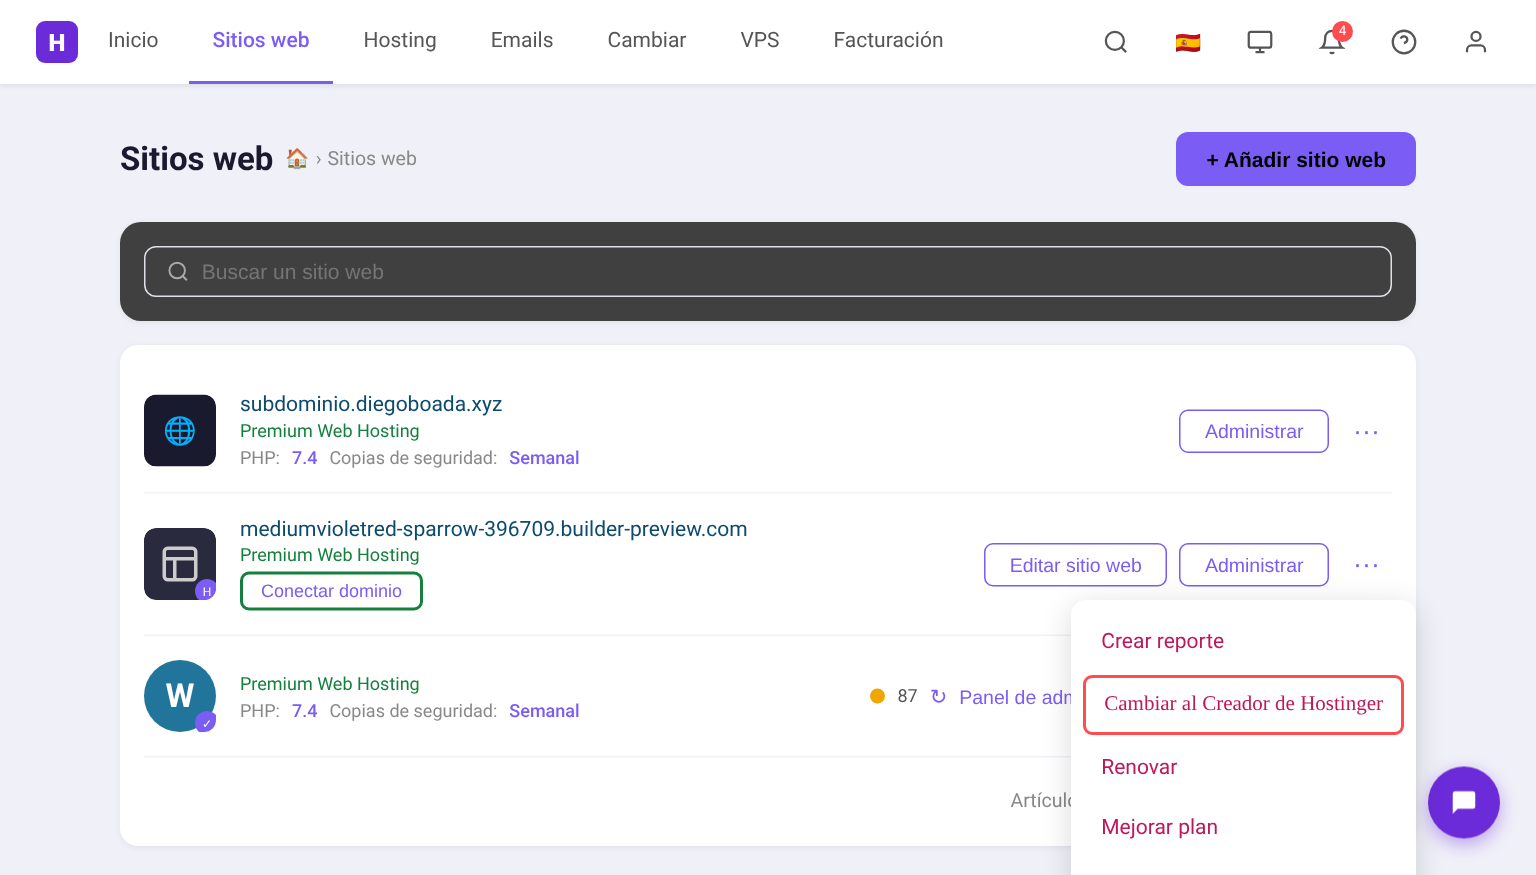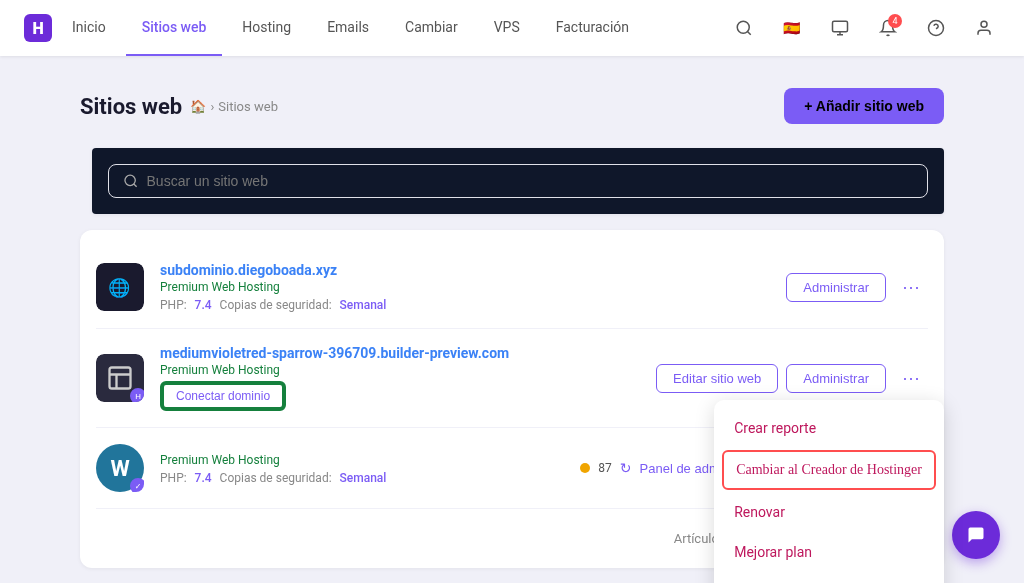--- a/index.html
+++ b/index.html
@@ -23,7 +23,7 @@
     .add-button { background: #7B5CF5; color: #000000; border: none; border-radius: 8px; padding: 10px 20px; font-size: 14px; font-weight: 600; cursor: pointer; display: flex; align-items: center; gap: 6px; }
 
     
-    .search-container { background: #0f172a; border-radius: 4px; padding: 16px; margin-bottom: 16px; box-shadow: 0 1px 4px rgba(0,0,0,0.06); margin-left: 12px; }
+    .search-container { background: #404040; border-radius: 14px; padding: 16px; margin-bottom: 16px; box-shadow: 0 1px 4px rgba(0,0,0,0.06); }
     .search-input-wrap { display: flex; align-items: center; border: 1px solid #e0e0e8; border-radius: 8px; padding: 8px 14px; gap: 8px; }
     .search-input { border: none; outline: none; width: 100%; font-size: 14px; color: #999; background: transparent; }
 

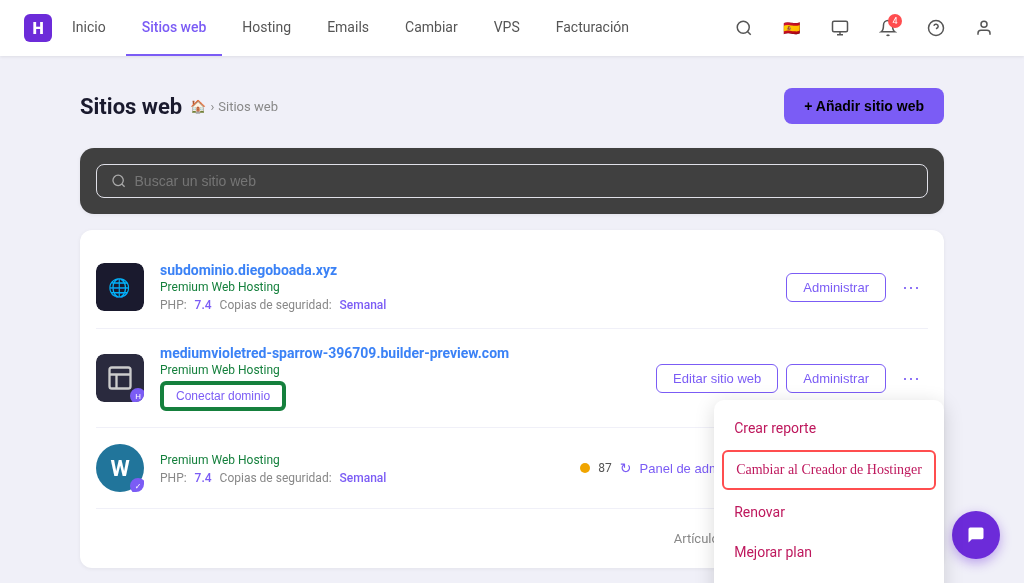--- a/index.html
+++ b/index.html
@@ -33,7 +33,7 @@
     .site-row:last-child { border-bottom: none; }
     .site-logo { width: 48px; height: 48px; margin-right: 16px; flex-shrink: 0; display: flex; align-items: center; justify-content: center; border-radius: 8px; overflow: hidden; }
     .site-info { flex: 1; }
-    .site-name { font-weight: 700; color: #3b82f6; font-size: 14px; margin-bottom: 2px; }
+    .site-name { font-weight: 400; color: #0c4a6e; font-size: 14px; margin-bottom: 2px; }
     .site-plan { color: #15803d; font-size: 12px; margin-bottom: 4px; }
     .site-meta { display: flex; align-items: center; gap: 8px; font-size: 12px; color: #888; }
     .php-version { color: #7B5CF5; font-weight: 500; cursor: pointer; }

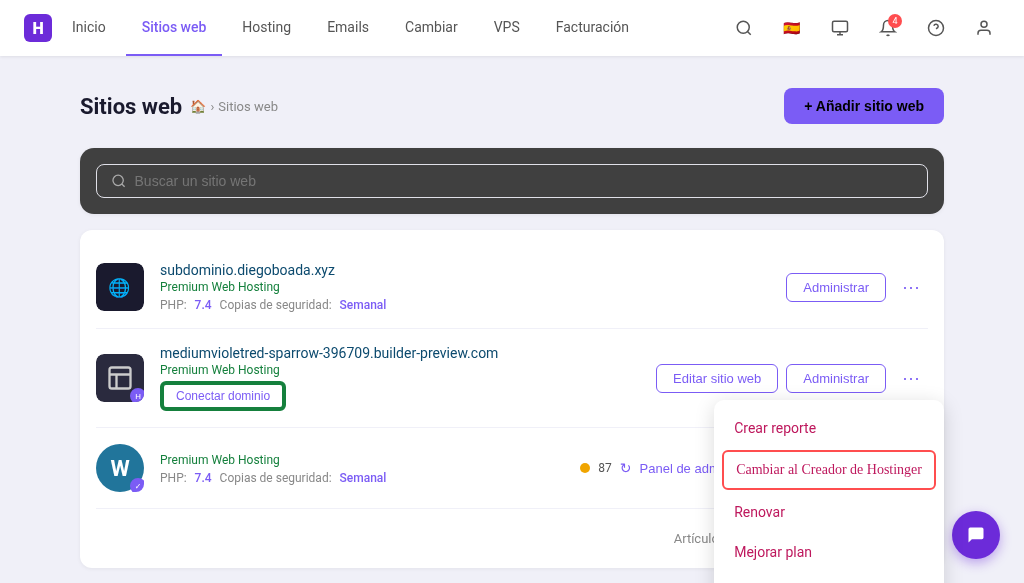--- a/index.html
+++ b/index.html
@@ -38,7 +38,7 @@
     .site-meta { display: flex; align-items: center; gap: 8px; font-size: 12px; color: #888; }
     .php-version { color: #7B5CF5; font-weight: 500; cursor: pointer; }
     .backup-link { color: #7B5CF5; font-weight: 500; cursor: pointer; }
-    .connect-domain-btn { background: transparent; border: 4px solid #15803d; color: #7B5CF5; border-radius: 6px; padding: 4px 12px; font-size: 12px; cursor: pointer; font-weight: 500; }
+    .connect-domain-btn { background: transparent; border: 2px solid #15803d; color: #7B5CF5; border-radius: 6px; padding: 4px 12px; font-size: 12px; cursor: pointer; font-weight: 500; }
     .site-actions { display: flex; align-items: center; gap: 8px; }
     .admin-btn { background: transparent; border: 1px solid #7B5CF5; color: #7B5CF5; border-radius: 6px; padding: 6px 16px; font-size: 13px; cursor: pointer; font-weight: 500; white-space: nowrap; }
     .edit-btn { background: transparent; border: 1px solid #7B5CF5; color: #7B5CF5; border-radius: 6px; padding: 6px 16px; font-size: 13px; cursor: pointer; font-weight: 500; white-space: nowrap; }

